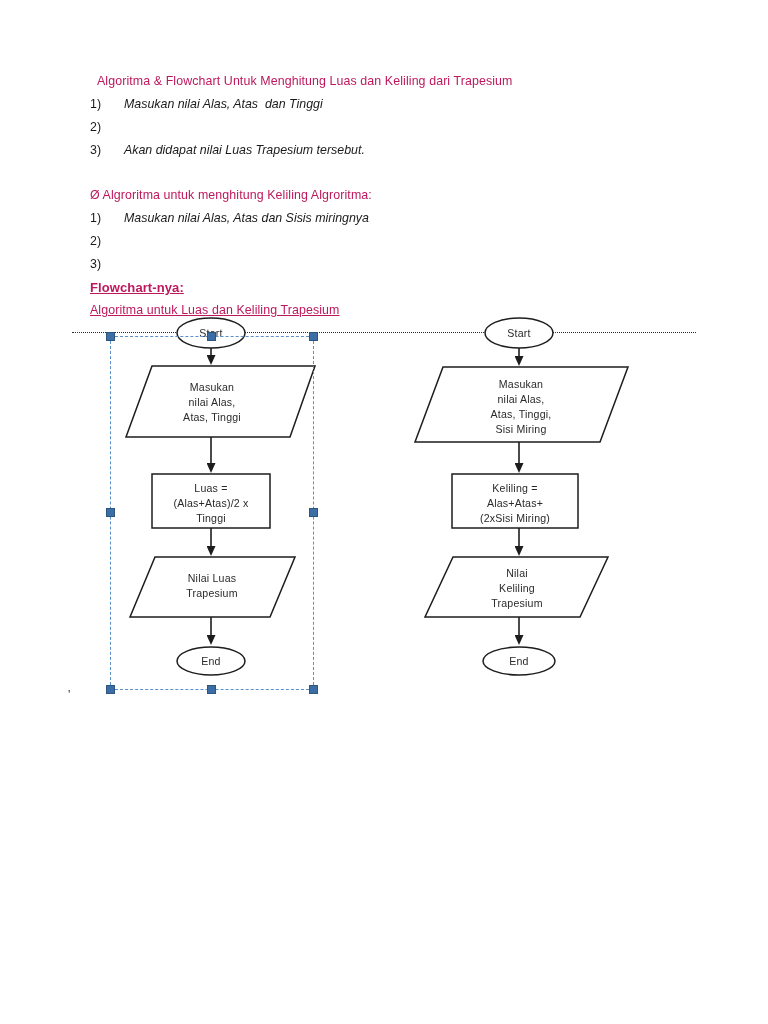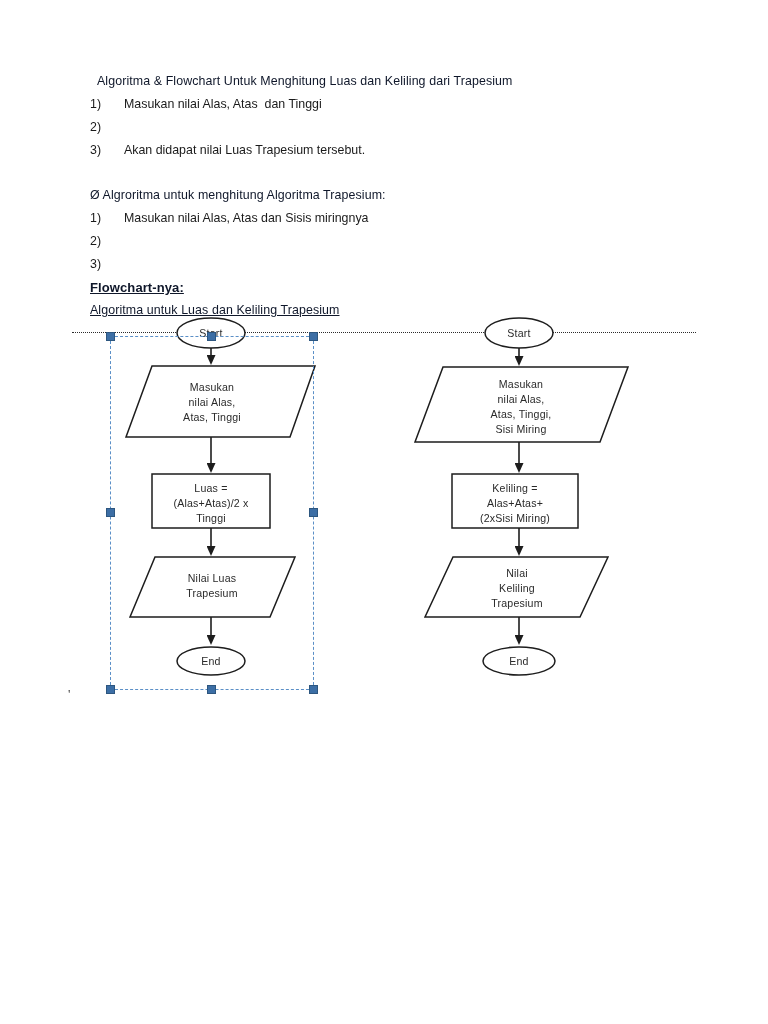--- a/index.html
+++ b/index.html
@@ -35,7 +35,7 @@
     font-size: 12.4px;
     line-height: 23px;
     white-space: pre;
-    color: #0f172a;
+    color: #be185d;
     letter-spacing: 0.1px;
   }
   .line.title { padding-left: 7px; }

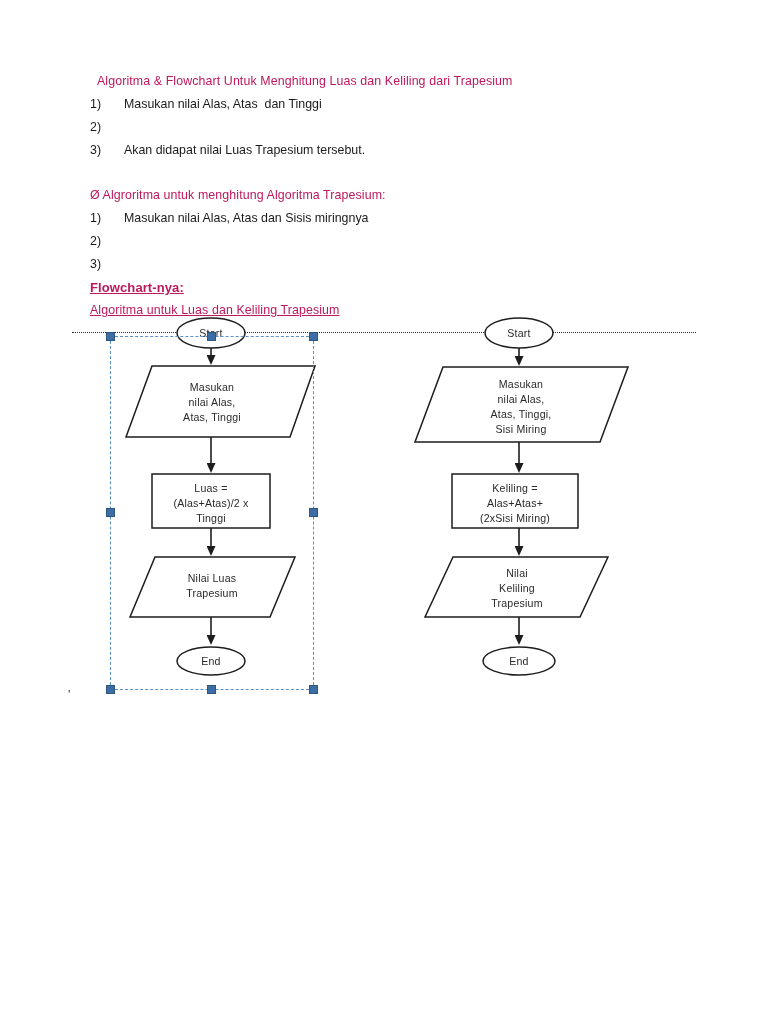--- a/index.html
+++ b/index.html
@@ -47,7 +47,7 @@
     color: #1a1a1a;
   }
   .num-line .num { width: 34px; flex: none; }
-  .num-line .txt { white-space: pre; }
+  .num-line .txt { white-space: pre; font-style: italic; }
   .spacer { height: 22px; }
   .line.bold-under {
     font-weight: bold;

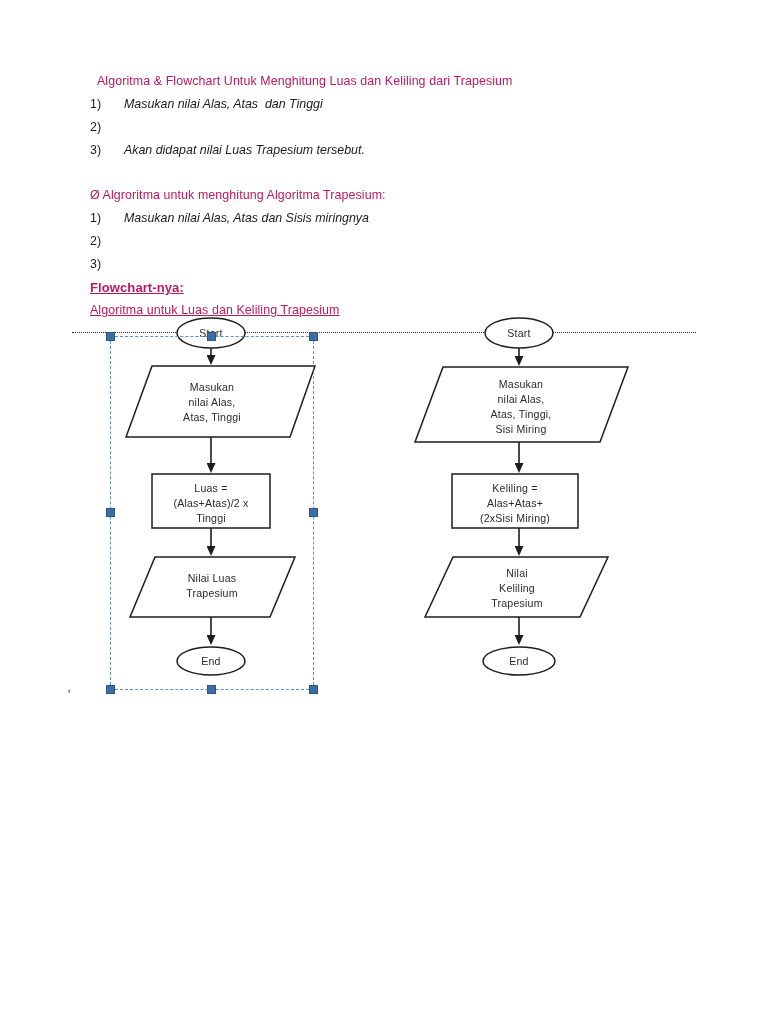--- a/index.html
+++ b/index.html
@@ -161,7 +161,7 @@
 
     <div class="spacer"></div>
 
-    <div class="line bullet">Ø Algroritma untuk menghitung Algoritma Trapesium:</div>
+    <div class="line bullet">Ø Algroritma untuk menghitung Keliling Algroritma:</div>
 
     <div class="num-line">
       <span class="num">1)</span>

